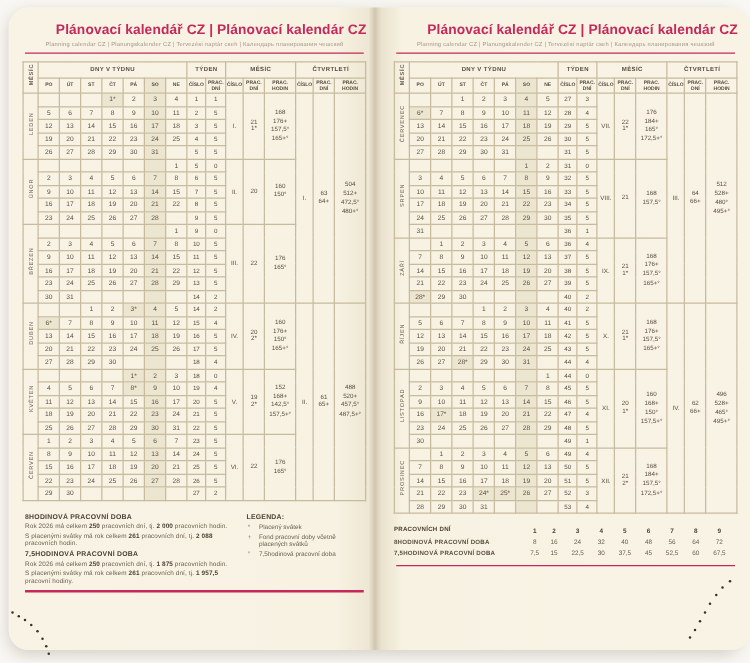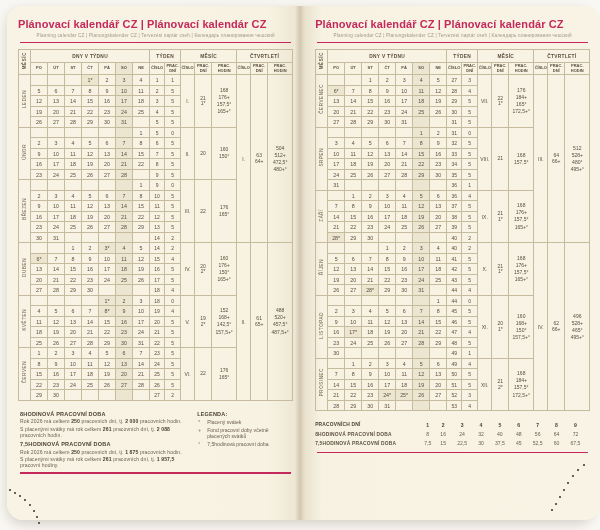--- a/index.html
+++ b/index.html
@@ -10,7 +10,7 @@
   .page.right{border-radius:0 16px 16px 0;background:linear-gradient(90deg,#e9e1cc 0%,#f7f2e2 6%,#f8f3e4 100%);}
   .fold{position:absolute;left:50%;top:0;bottom:0;width:10px;transform:translateX(-50%);
         background:linear-gradient(90deg,rgba(110,90,60,0),rgba(110,90,60,.22),rgba(110,90,60,0));pointer-events:none;}
-  .ptitle{font-size:11px;font-weight:bold;color:#c5295b;text-align:left;margin-top:3px;letter-spacing:.1px;}
+  .ptitle{font-size:11px;font-weight:bold;color:#c5295b;text-align:right;margin-top:3px;letter-spacing:.1px;}
   .psub{font-size:4.6px;color:#a2968a;text-align:center;margin-top:2.5px;letter-spacing:.2px;}
   .prule{height:1.4px;background:#c5295b;margin:4.5px 2px 6px;}
   table.cal{width:100%;border-collapse:collapse;table-layout:fixed;}

